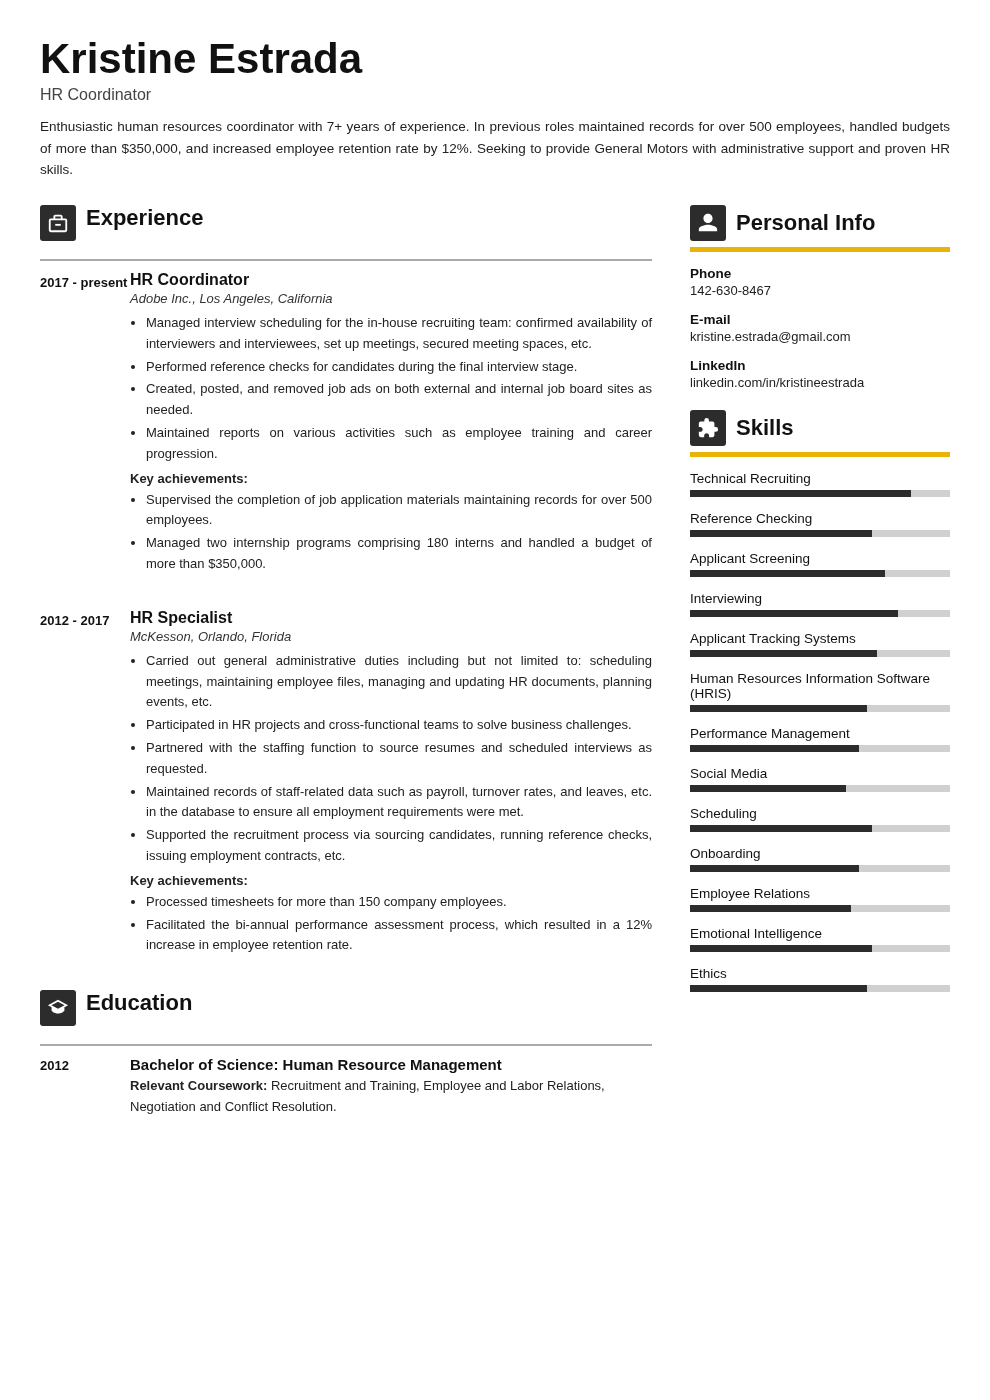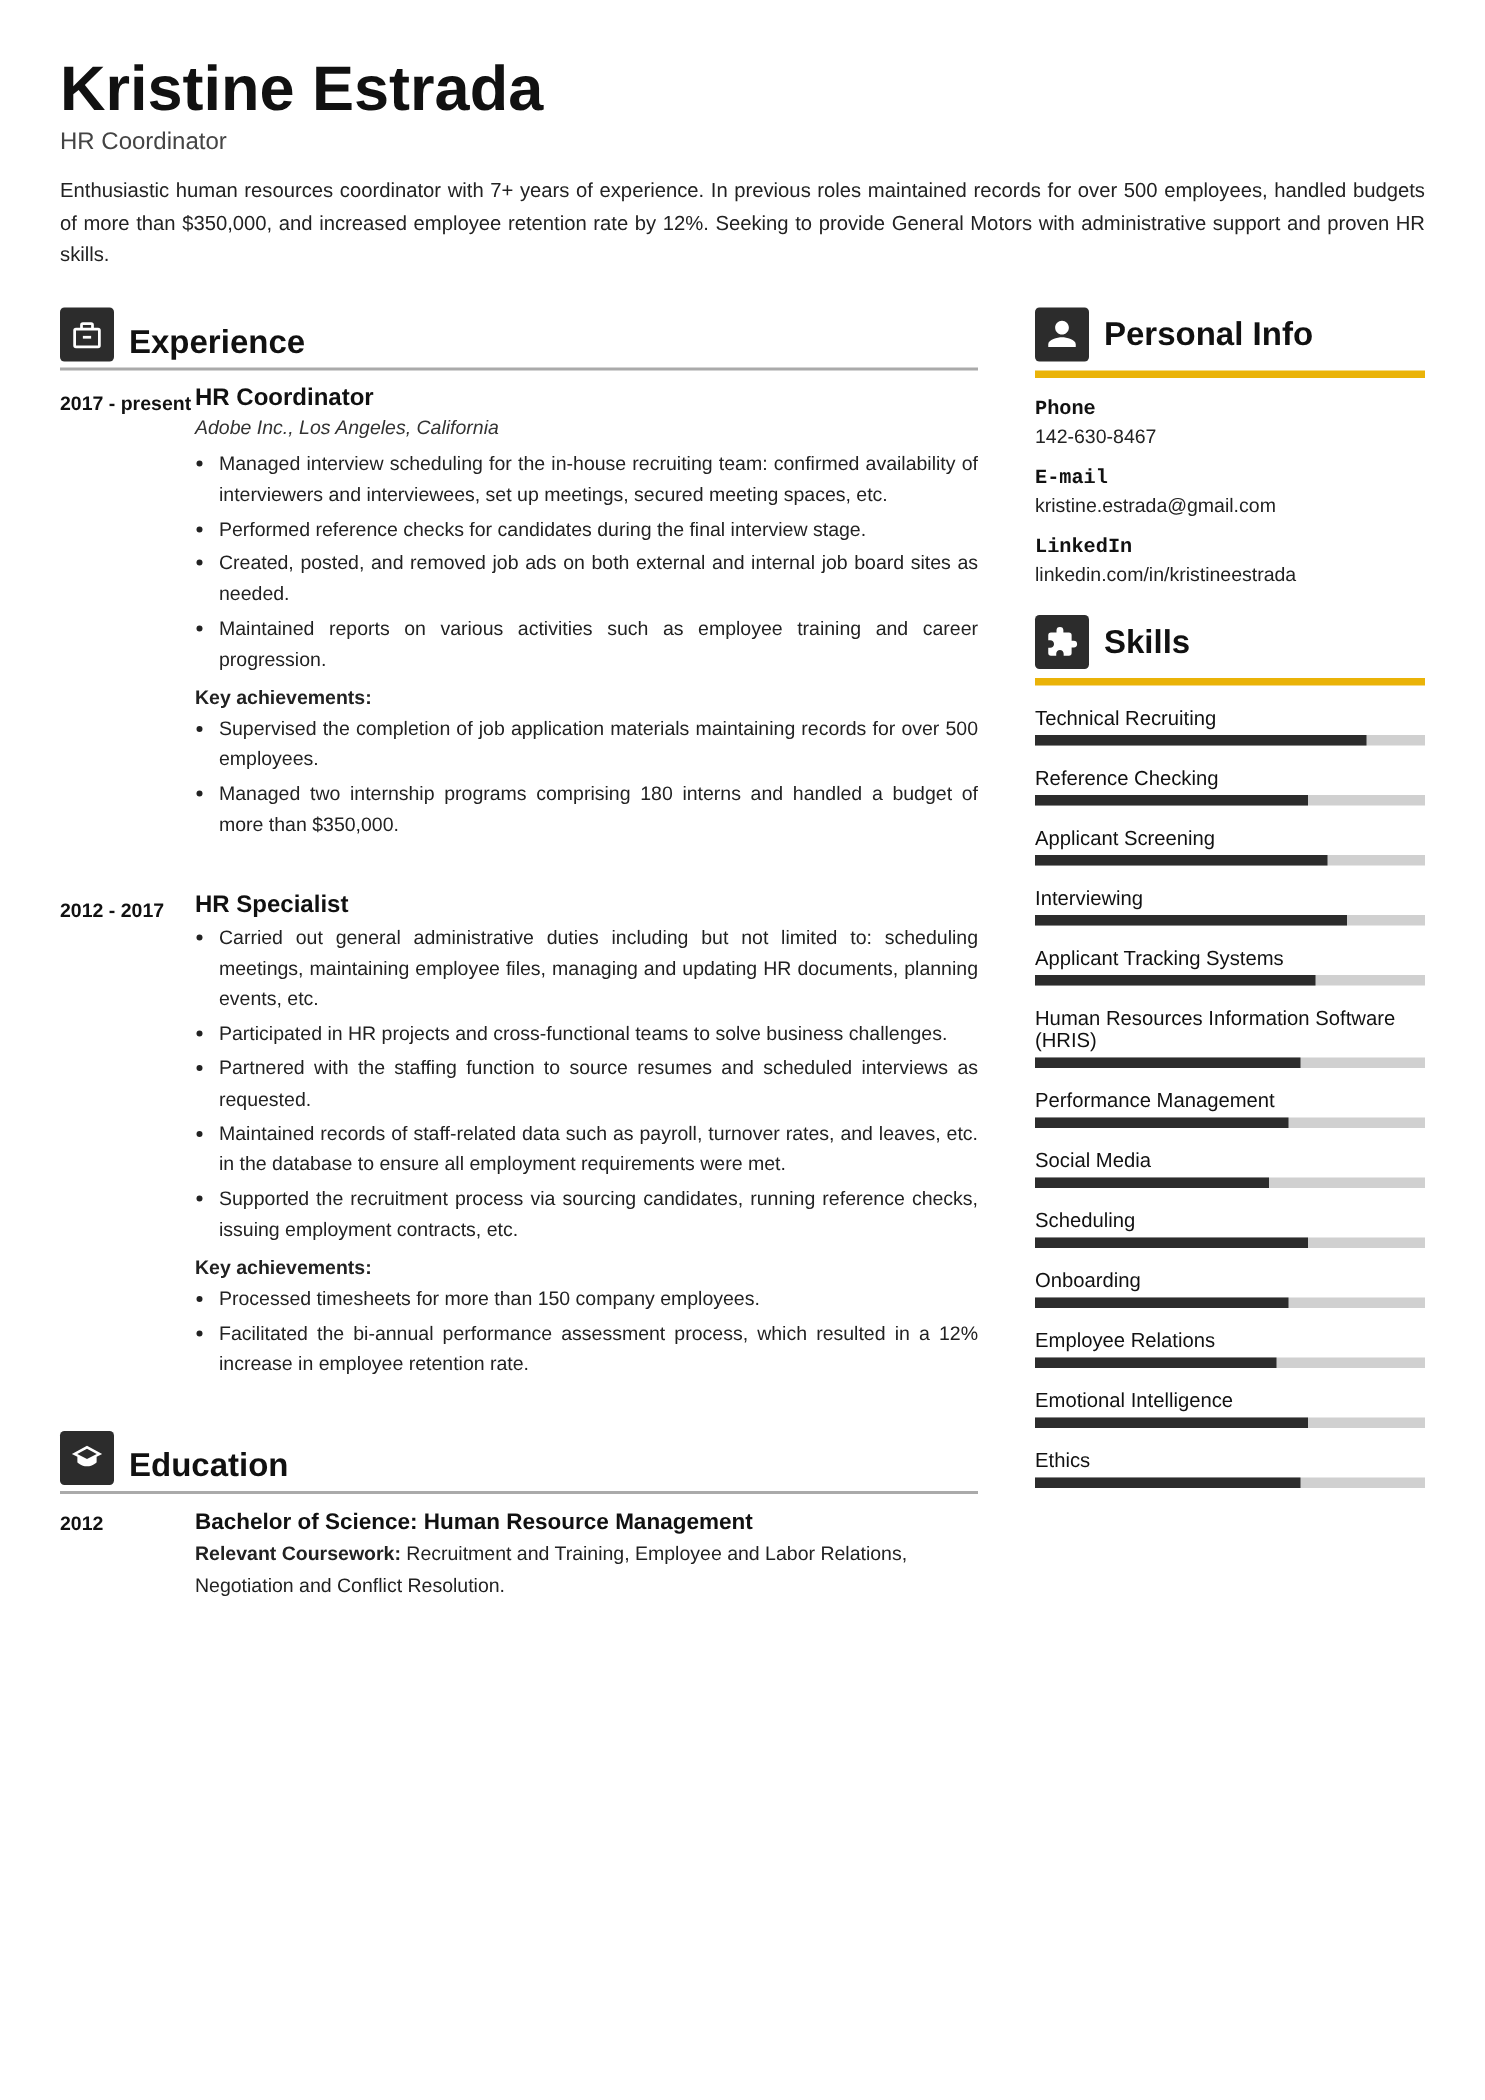--- a/index.html
+++ b/index.html
@@ -57,11 +57,11 @@
     }
     .section-title {
       display: flex;
-      align-items: flex-end;
+      align-items: flex-start;
       gap: 10px;
       margin-bottom: 10px;
       border-bottom: 2px solid #aaa;
-      padding-bottom: 4px;
+      padding-bottom: 18px;
     }
     .section-title .icon-box {
       width: 36px;

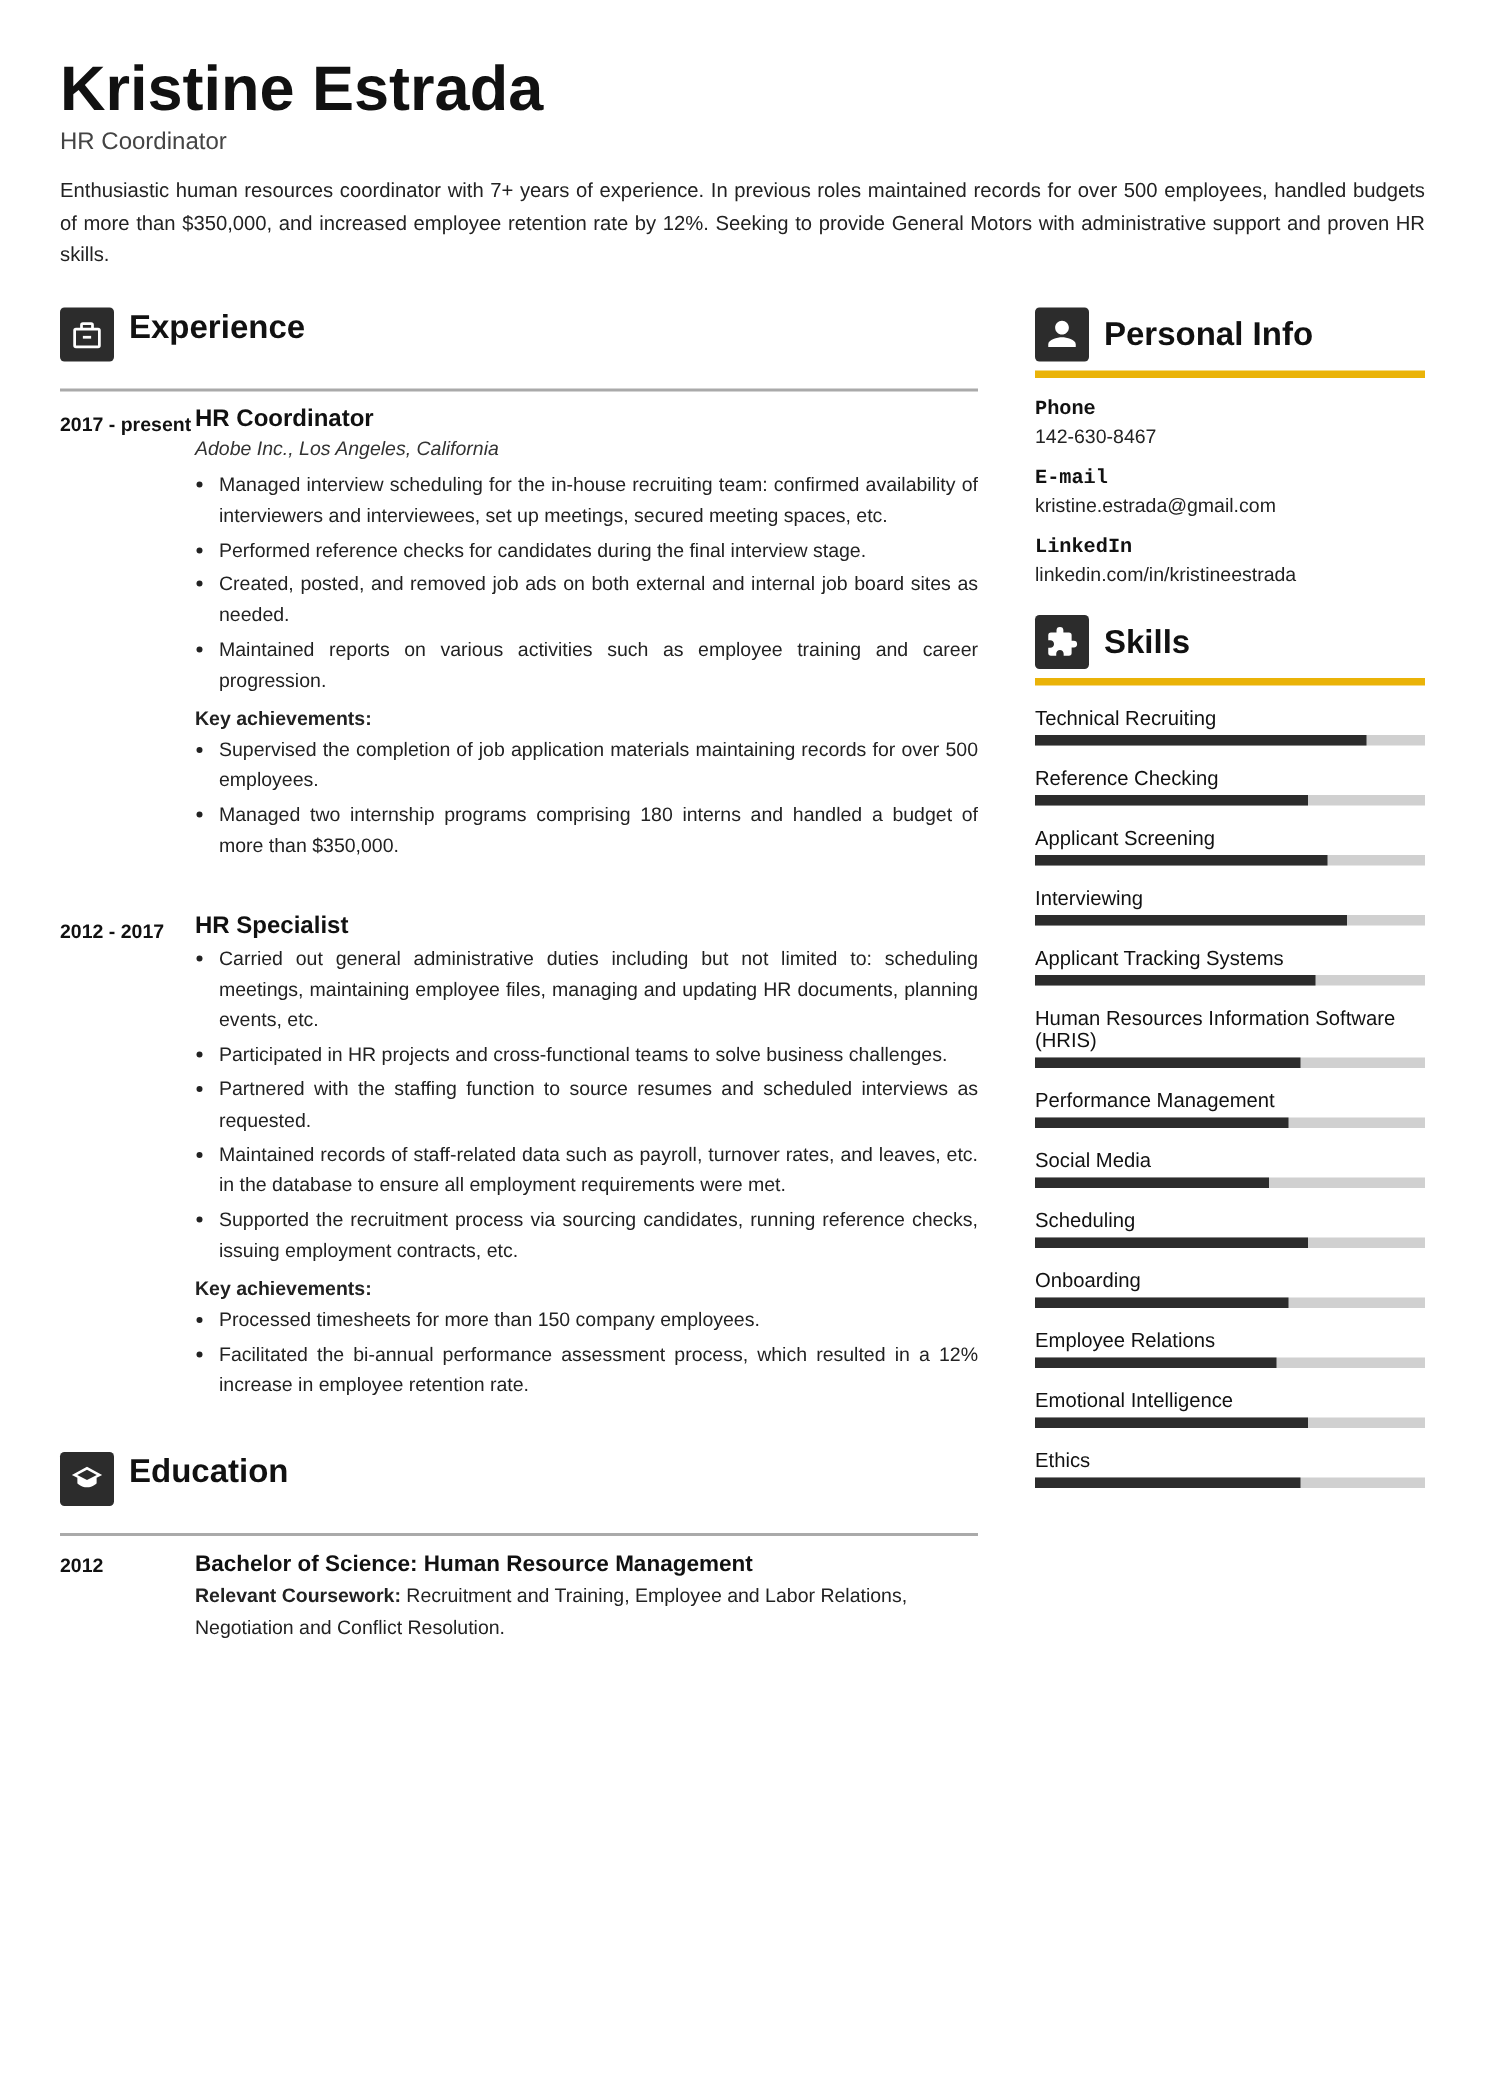--- a/index.html
+++ b/index.html
@@ -197,7 +197,6 @@
       font-size: 13.5px;
       color: #111;
       margin-bottom: 2px;
-      font-family: Liberation Mono, monospace;
     }
     .personal-info-item .value {
       font-size: 13px;

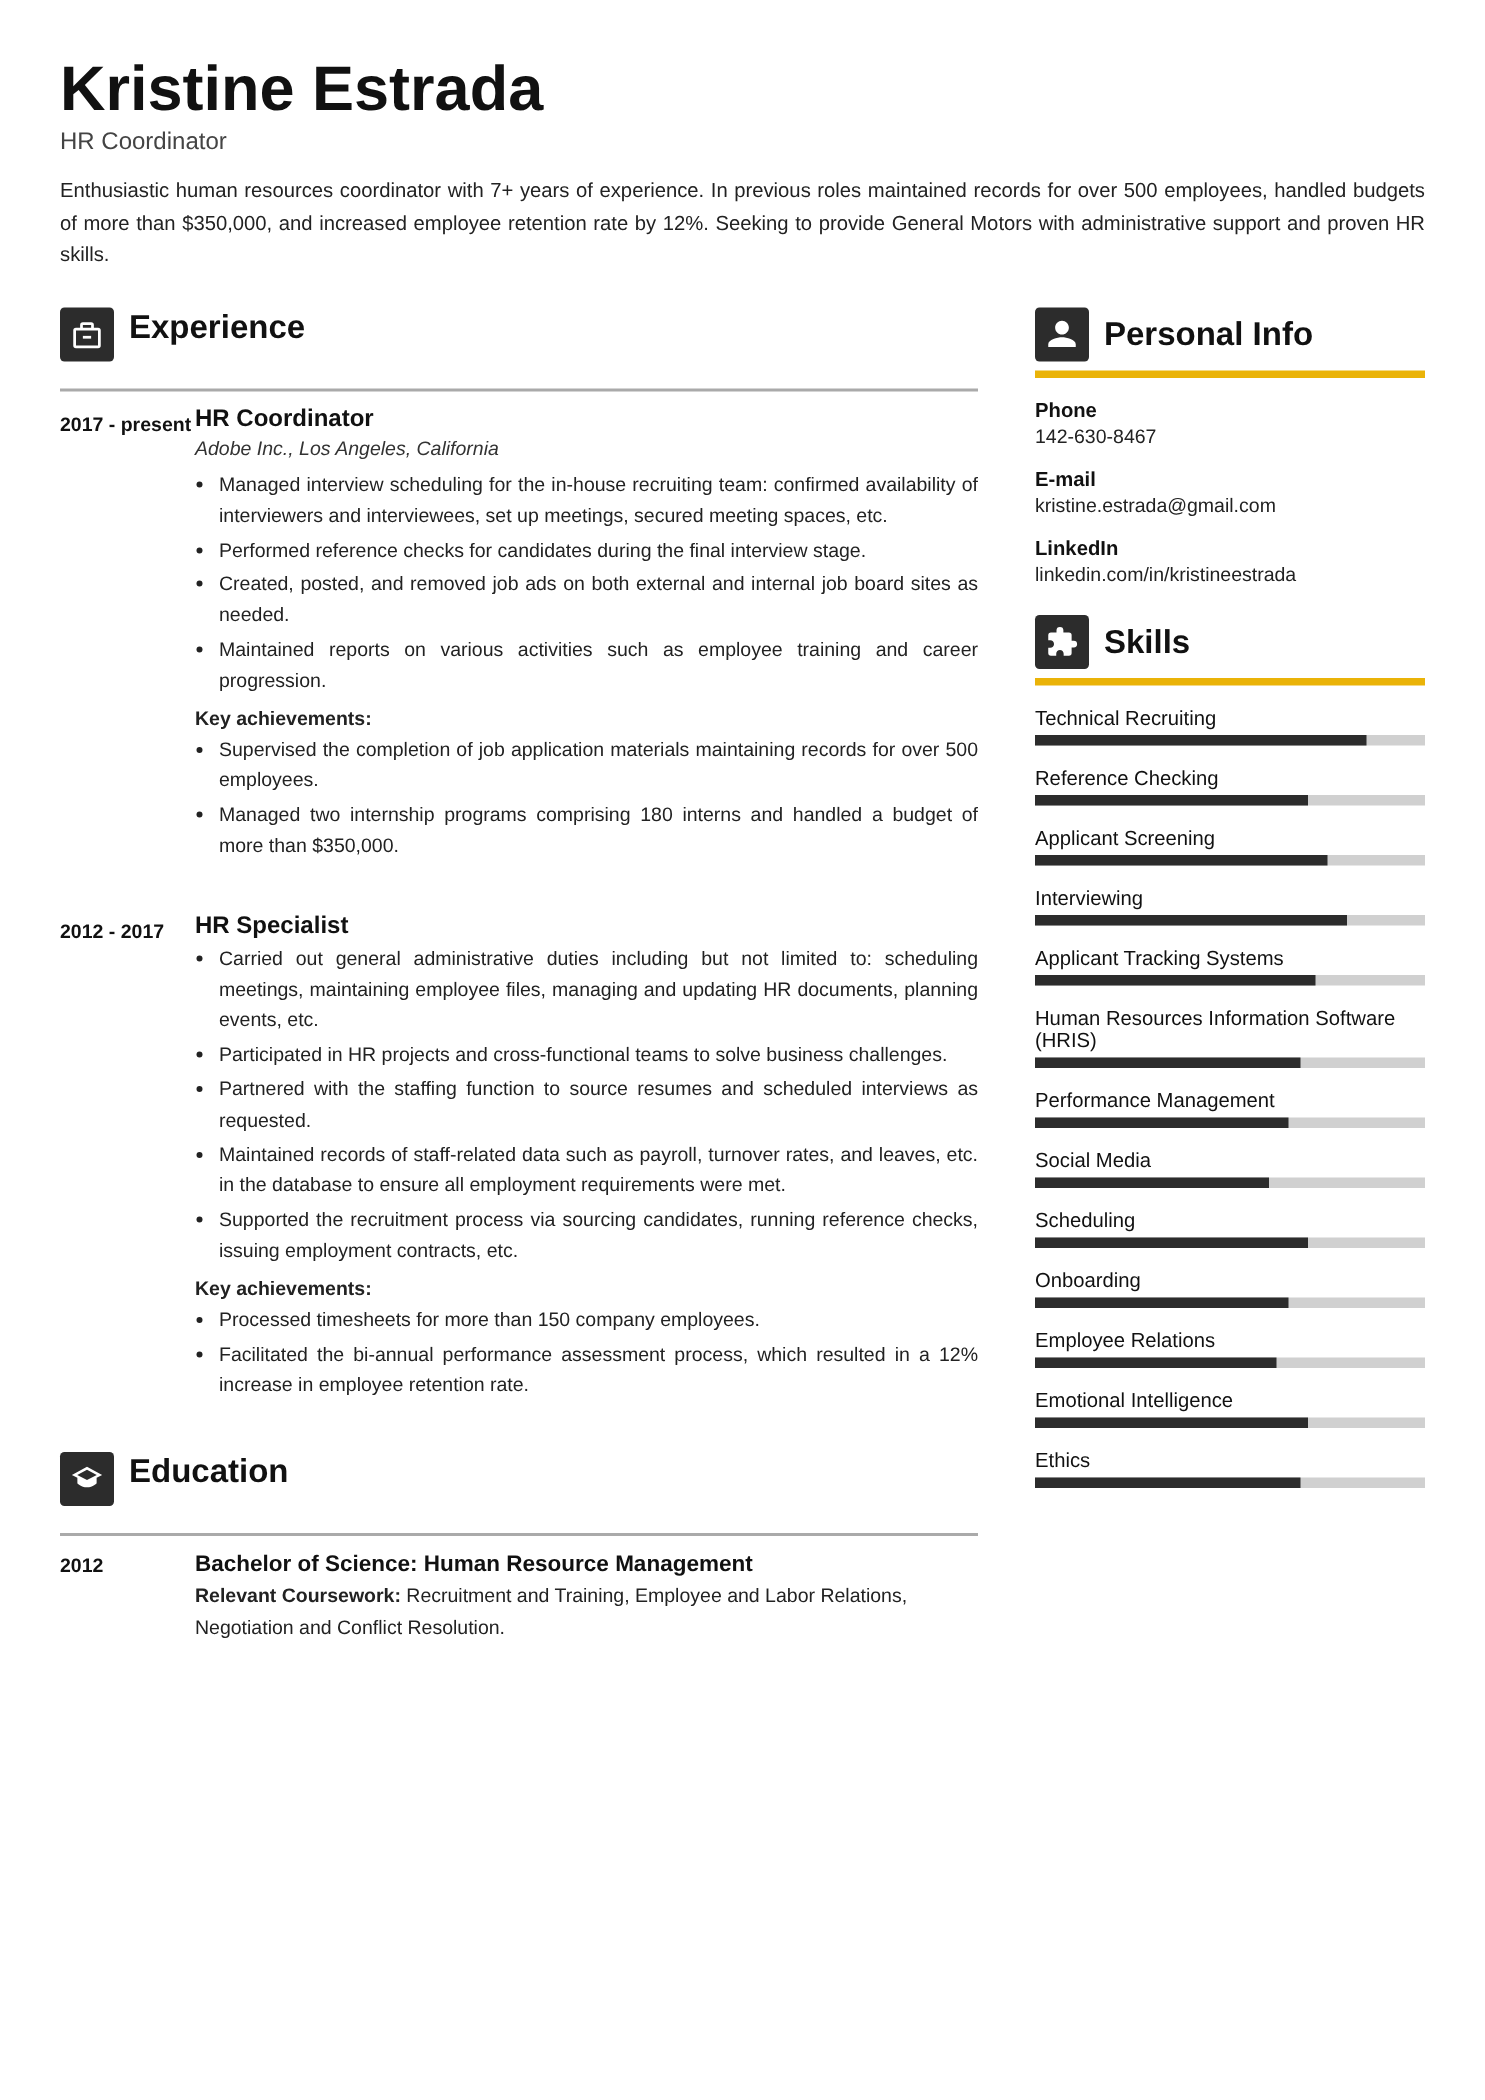--- a/index.html
+++ b/index.html
@@ -279,6 +279,7 @@
               <div class="exp-years">2012 - 2017</div>
               <div class="exp-details">
                 <h3>HR Specialist</h3>
+                <div class="company">McKesson, Orlando, Florida</div>
                 <ul>
                   <li>Carried out general administrative duties including but not limited to: scheduling meetings, maintaining employee files, managing and updating HR documents, planning events, etc.</li>
                   <li>Participated in HR projects and cross-functional teams to solve business challenges.</li>

